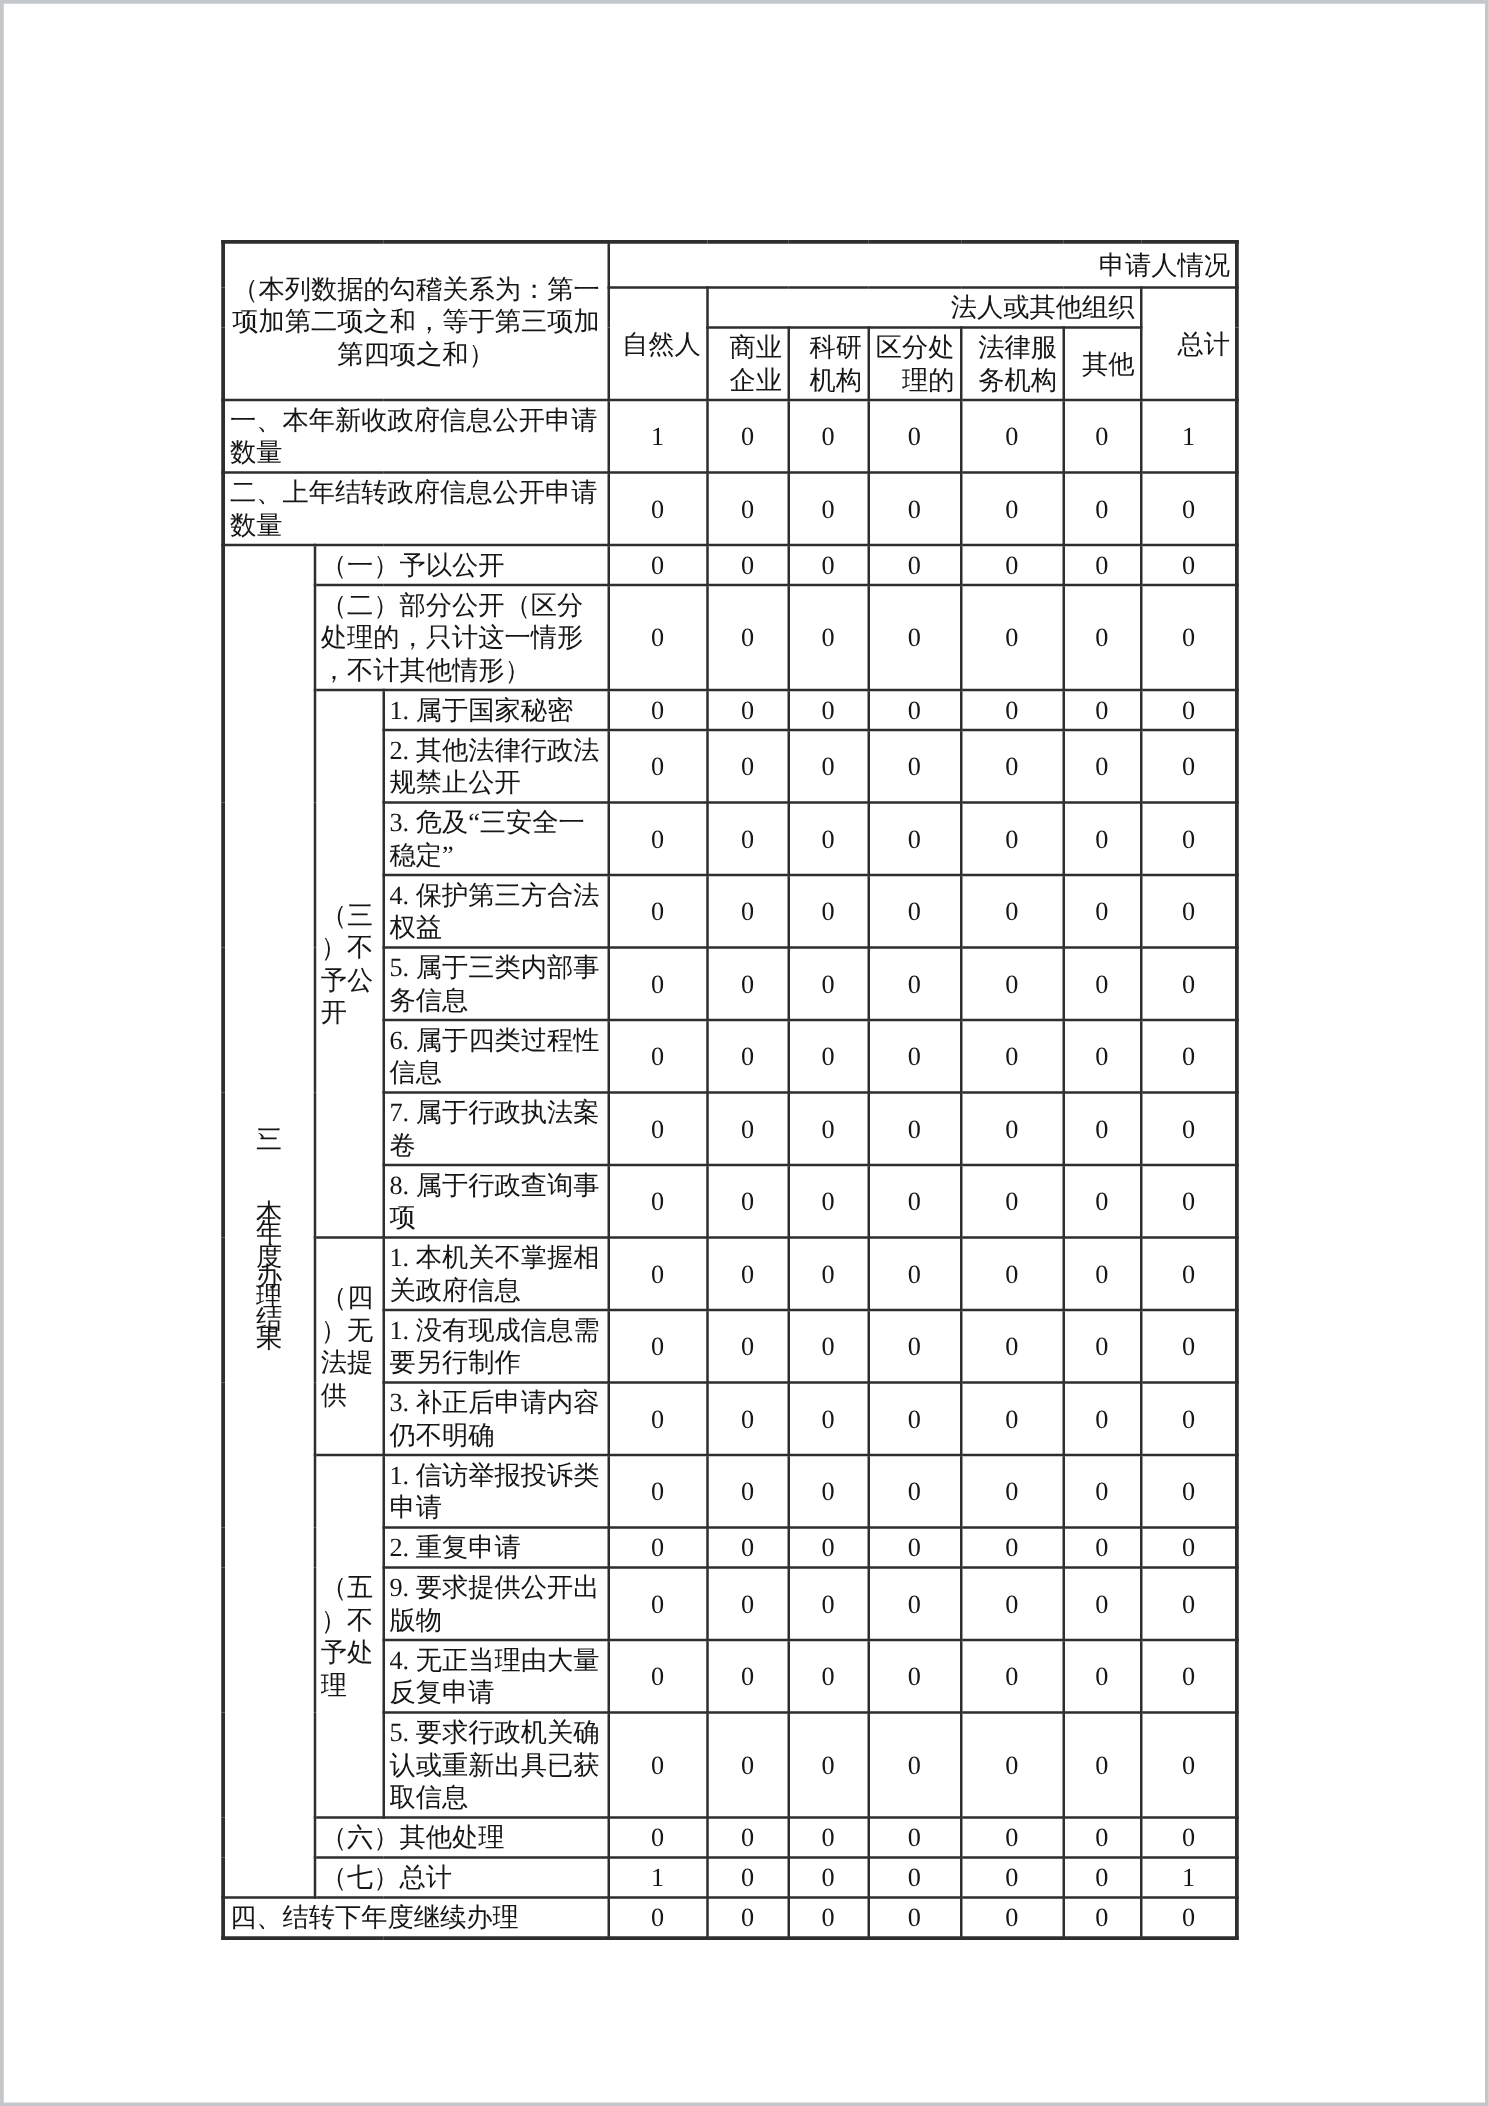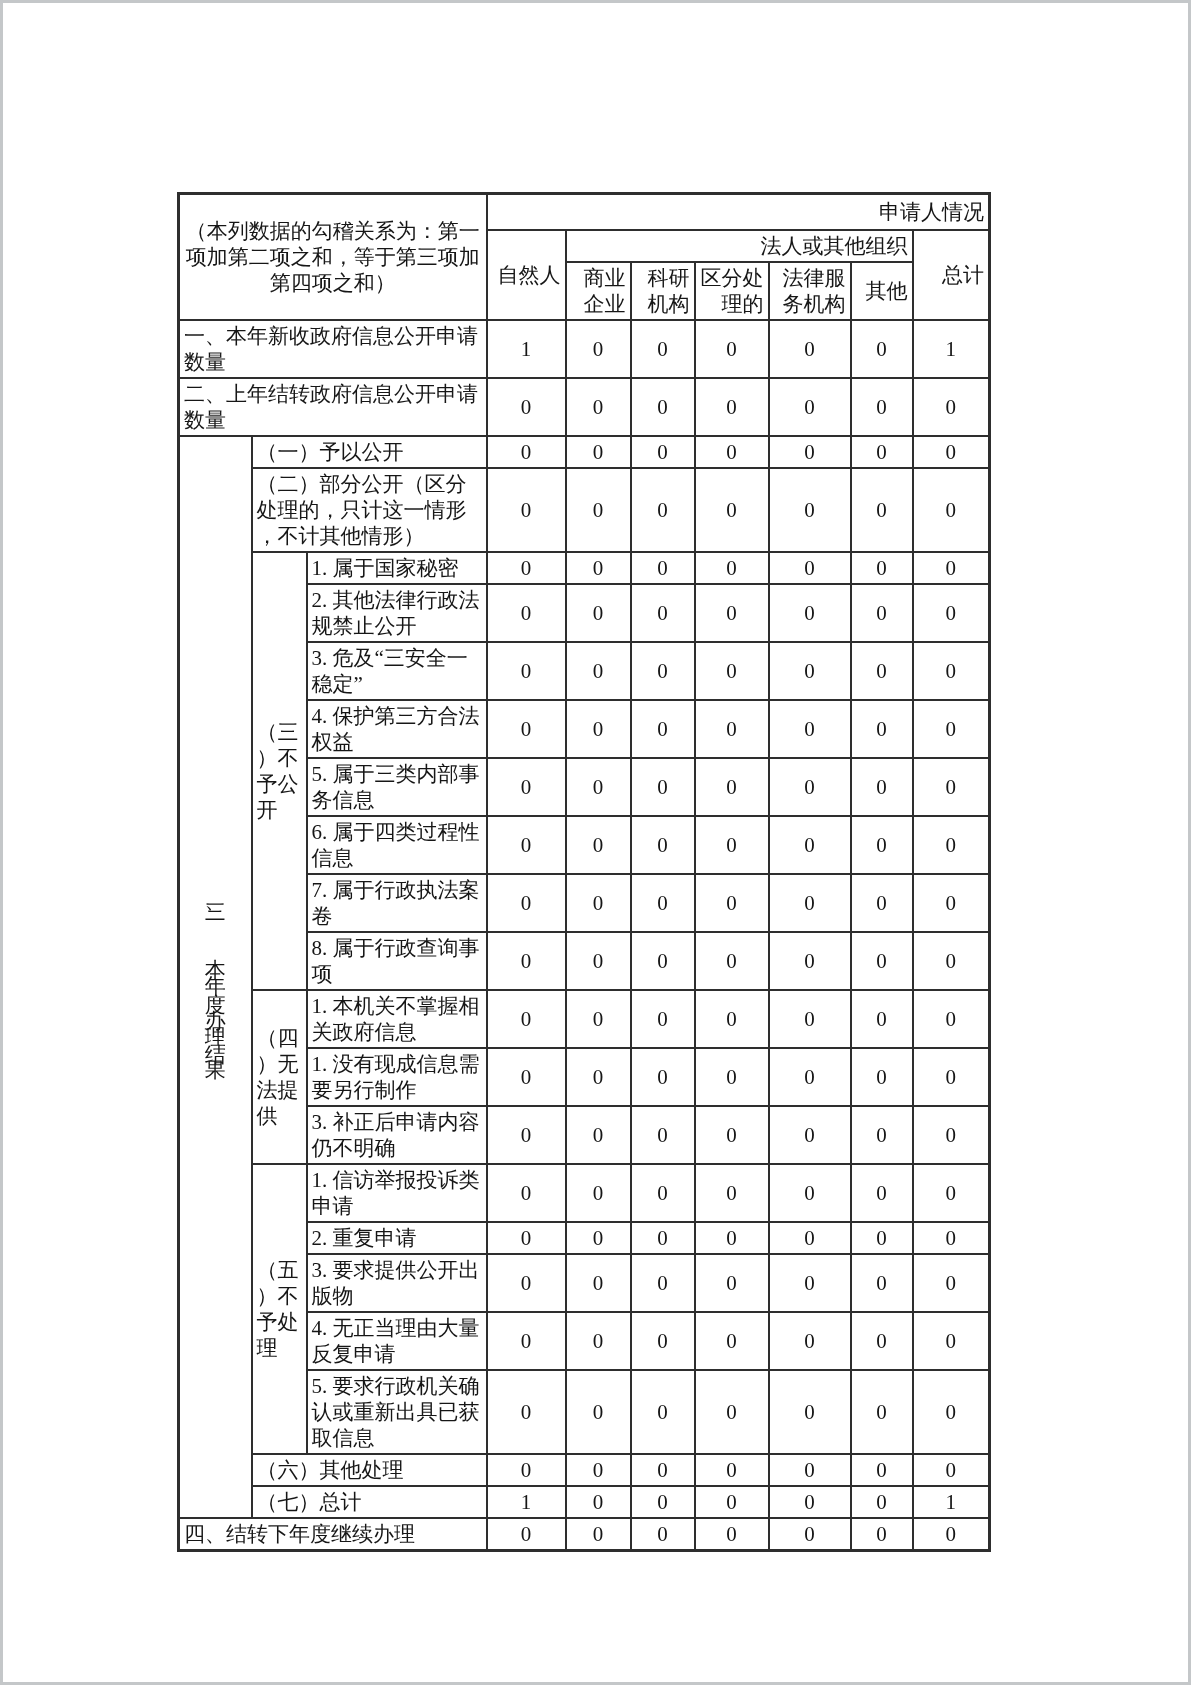--- a/index.html
+++ b/index.html
@@ -247,7 +247,7 @@
         <td class="value-cell">0</td>
       </tr>
       <tr>
-        <td class="row-label item-label">3. 要求提供公开出版物</td>
+        <td class="row-label item-label">9. 要求提供公开出版物</td>
         <td class="value-cell">0</td>
         <td class="value-cell">0</td>
         <td class="value-cell">0</td>

